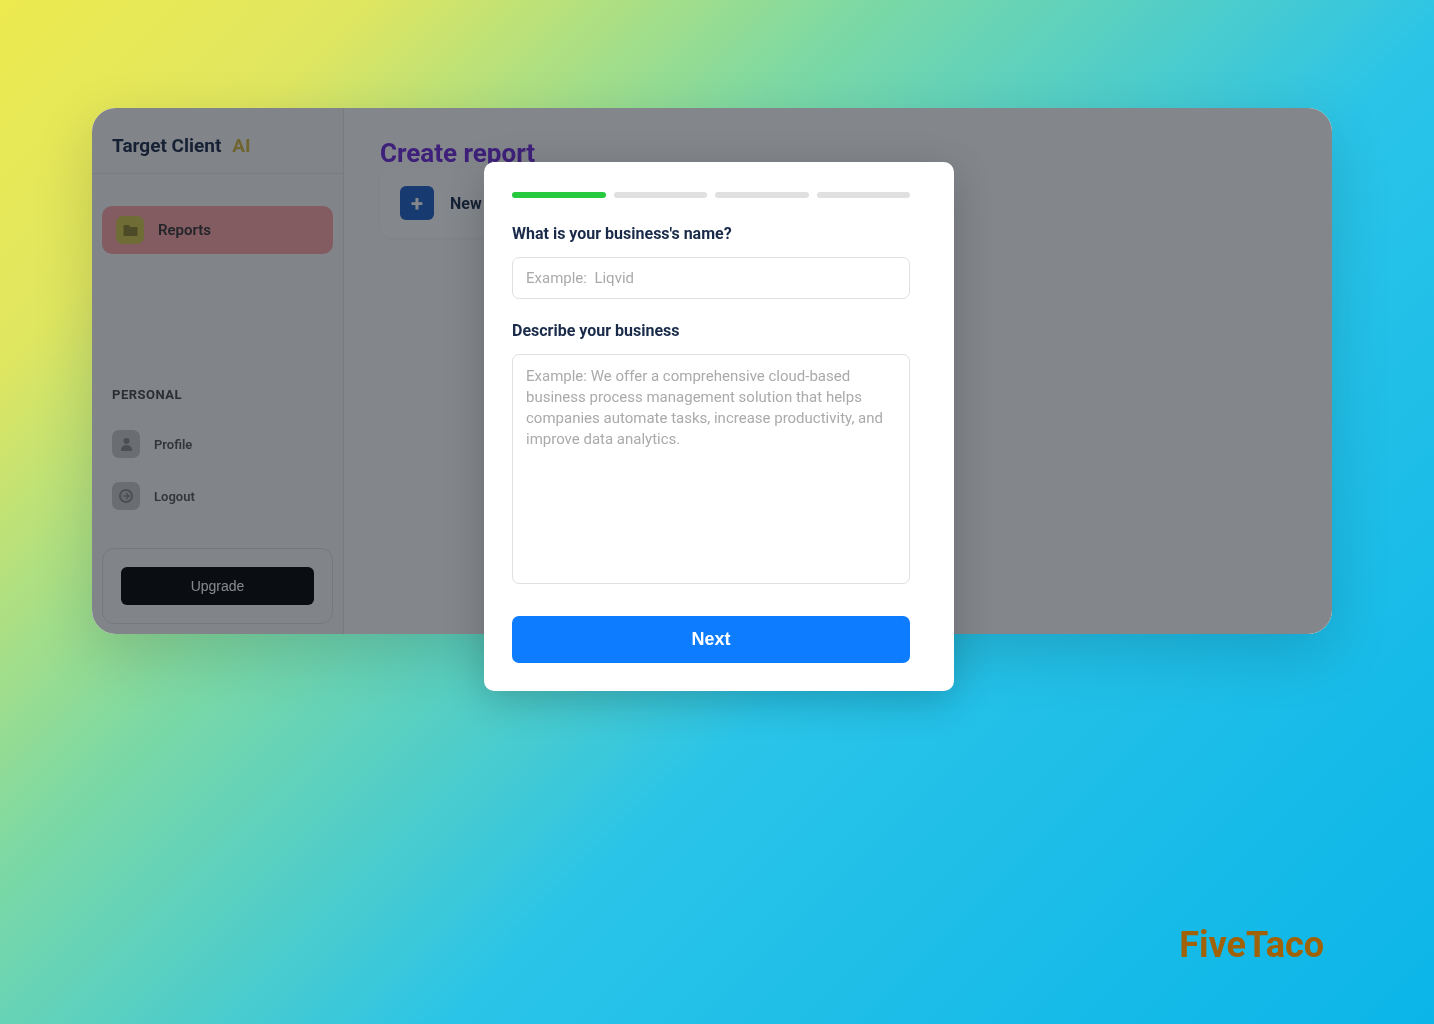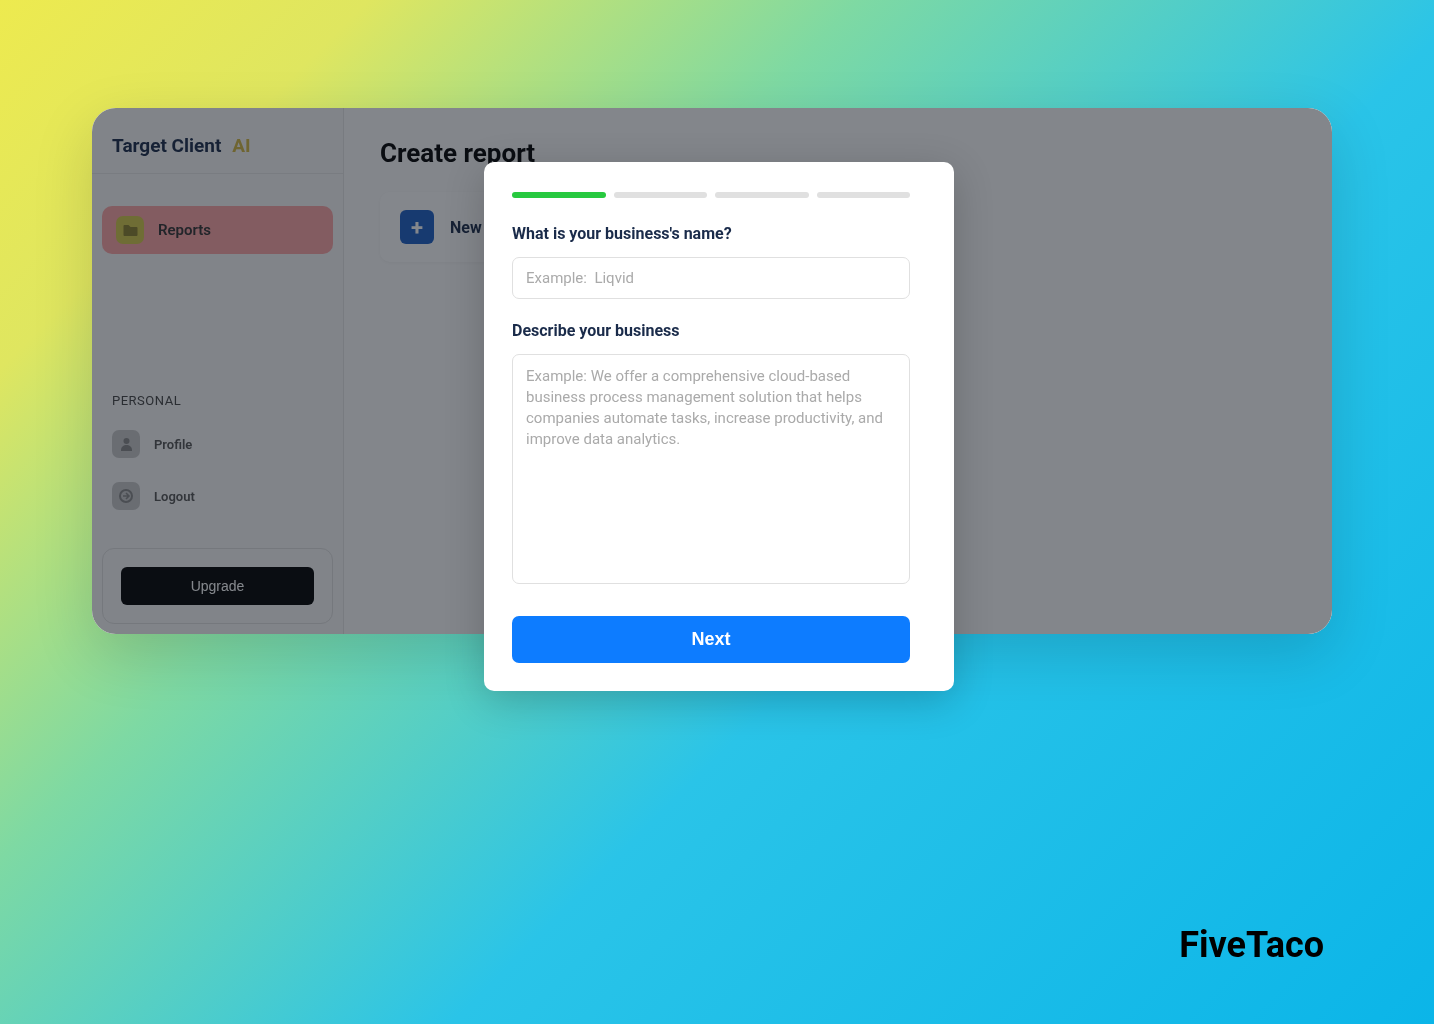--- a/index.html
+++ b/index.html
@@ -155,8 +155,7 @@
     .page-title {
       font-size: 26px;
       font-weight: 700;
-      color: #000000;
-      margin-bottom: 24px;
+      color: #6d28d9;
     }
     
     .new-report-card {

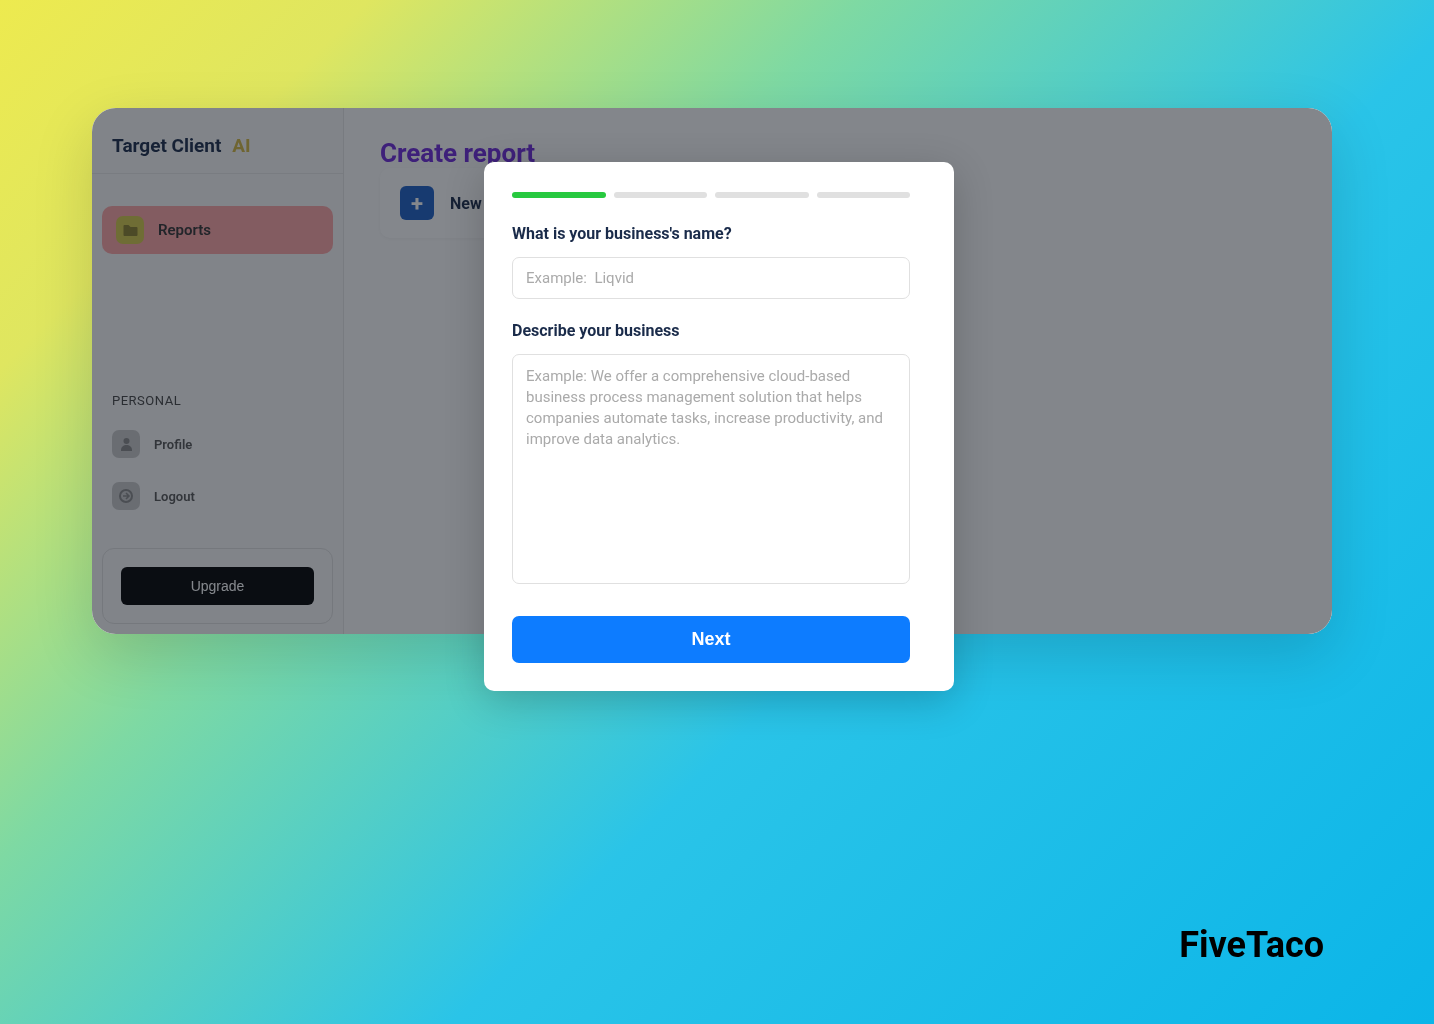--- a/index.html
+++ b/index.html
@@ -98,10 +98,10 @@
     
     .personal-heading {
       font-size: 13px;
-      font-weight: 400;
+      font-weight: 700;
       color: #444;
       letter-spacing: 0.5px;
-      margin-bottom: 14px;
+      margin-bottom: 20px;
     }
     
     .personal-item {

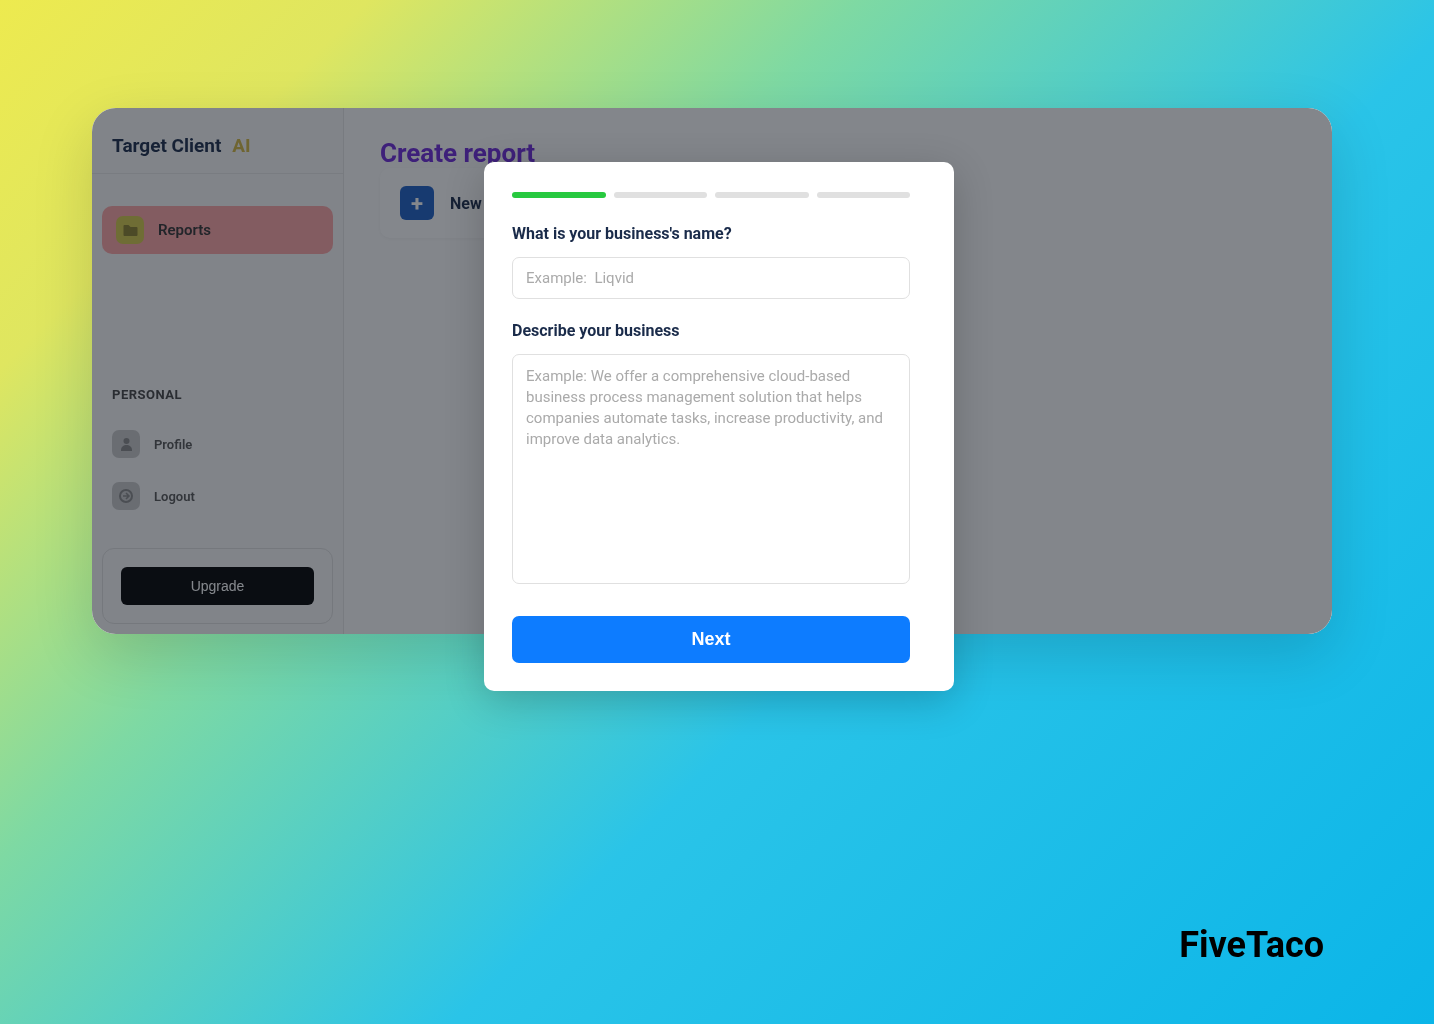--- a/index.html
+++ b/index.html
@@ -283,7 +283,7 @@
       right: 110px;
       font-size: 36px;
       font-weight: 700;
-      color: #000000;
+      color: #a16207;
     }
   </style>
 </head>

